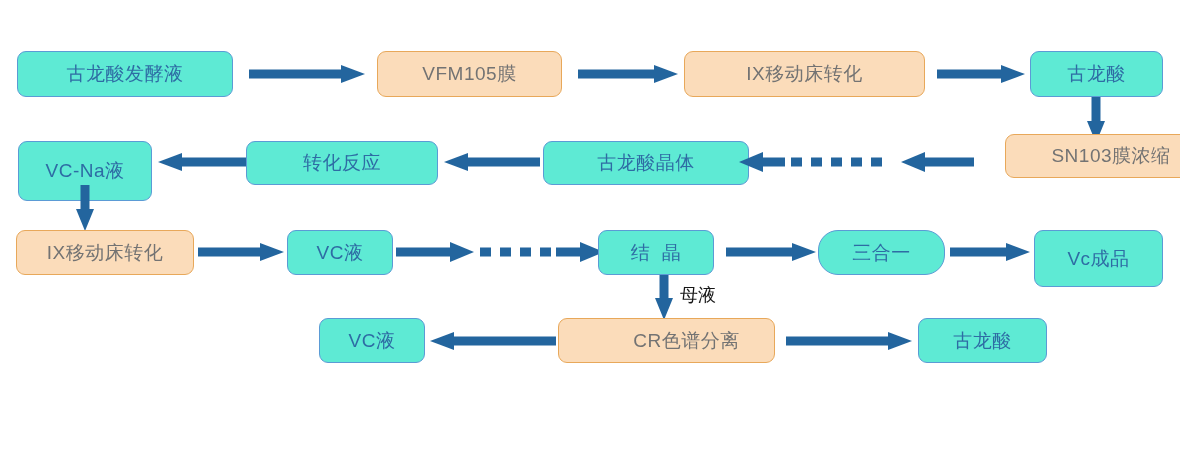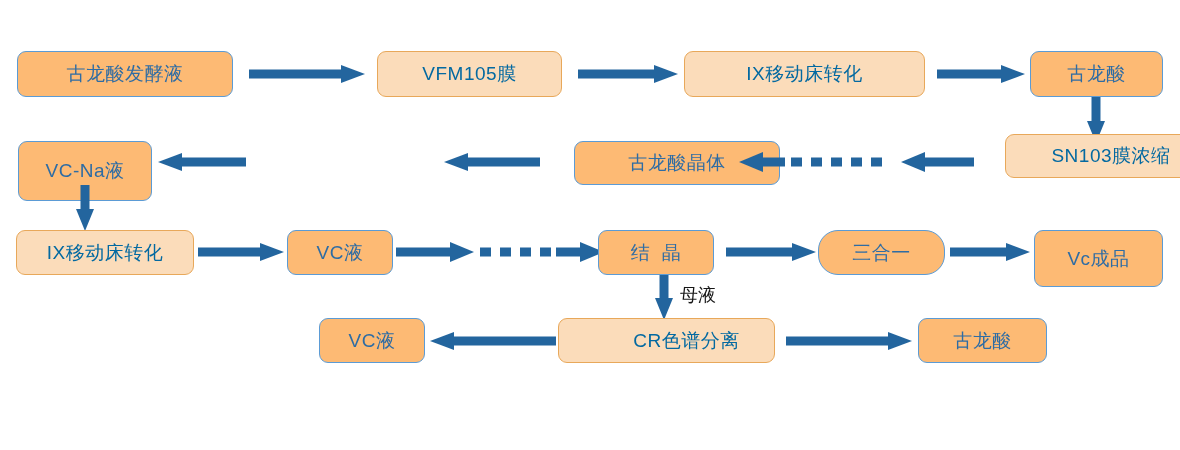--- a/index.html
+++ b/index.html
@@ -31,7 +31,7 @@
     letter-spacing: 0.5px;
   }
   .node.blue {
-    background: #fdba74;
+    background: #5eead4;
     border: 1.3px solid #5b9bd5;
     color: #2e6ca4;
     justify-content: center;

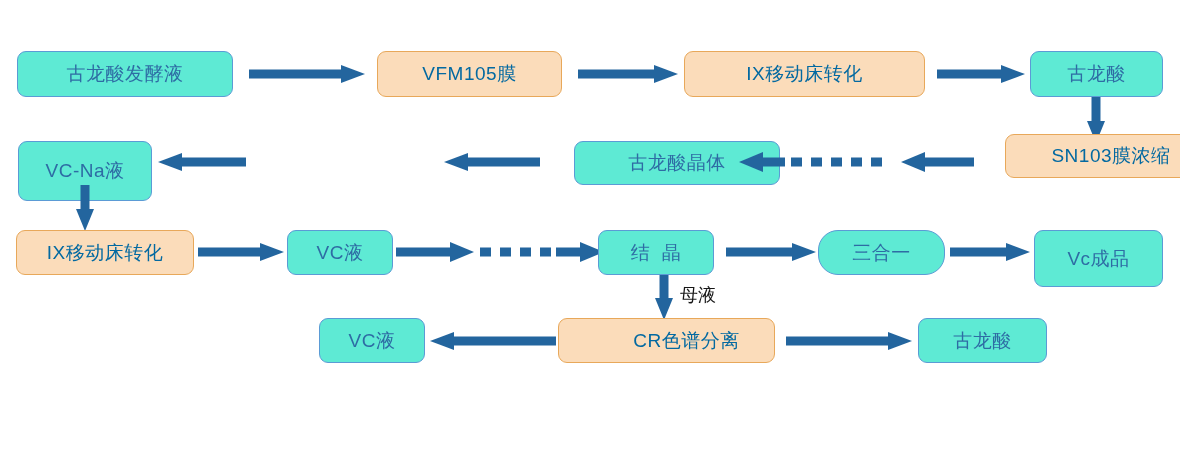--- a/index.html
+++ b/index.html
@@ -43,7 +43,7 @@
   .node.orange {
     background: #fbdcba;
     border: 1.3px solid #e8a85a;
-    color: #0369a1;
+    color: #737373;
     justify-content: center;
   }
   .node-label {

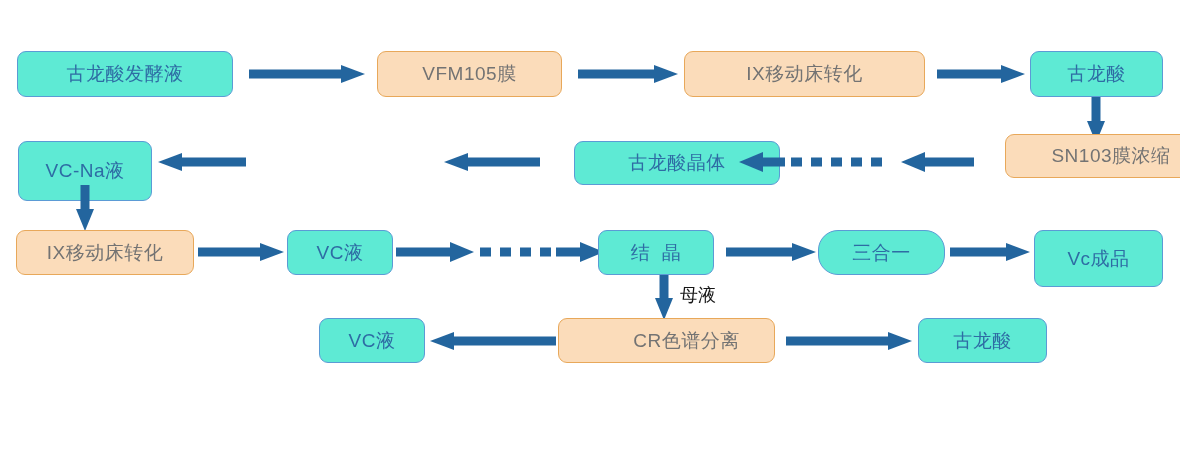--- a/index.html
+++ b/index.html
@@ -124,6 +124,9 @@
     </svg>
   </div>
 
+  <div class="node blue" style="left:246px; top:141px; width:192px; height:44px;">
+    <span class="node-label">转化反应</span>
+  </div>
 
   <div class="arrow" style="left:444px; top:152px;">
     <svg width="96" height="20" viewBox="0 0 96 20">

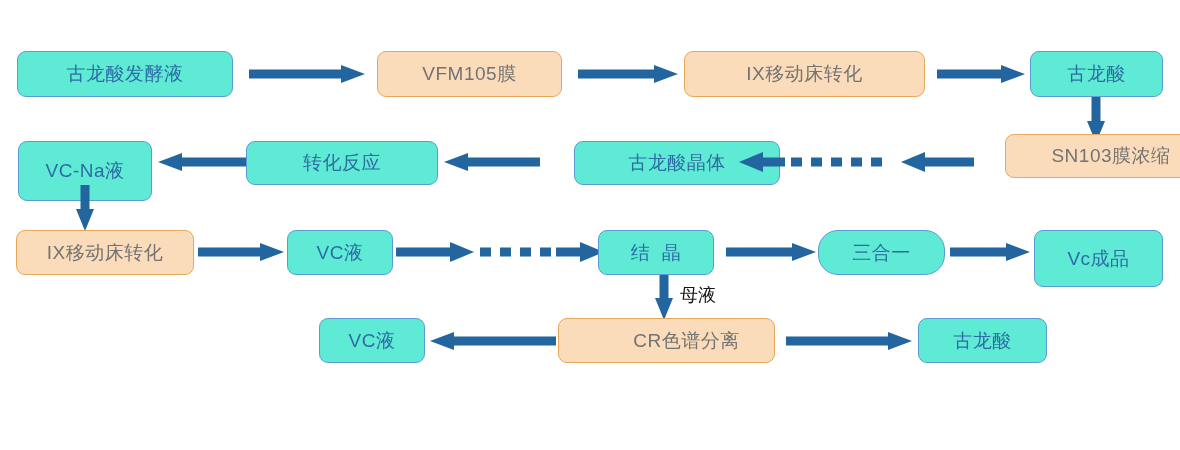--- a/index.html
+++ b/index.html
@@ -135,7 +135,7 @@
     </svg>
   </div>
 
-  <div class="node blue" style="left:574px; top:141px; width:206px; height:44px;">
+  <div class="node blue" style="left:543px; top:141px; width:206px; height:44px;">
     <span class="node-label">古龙酸晶体</span>
   </div>
 

